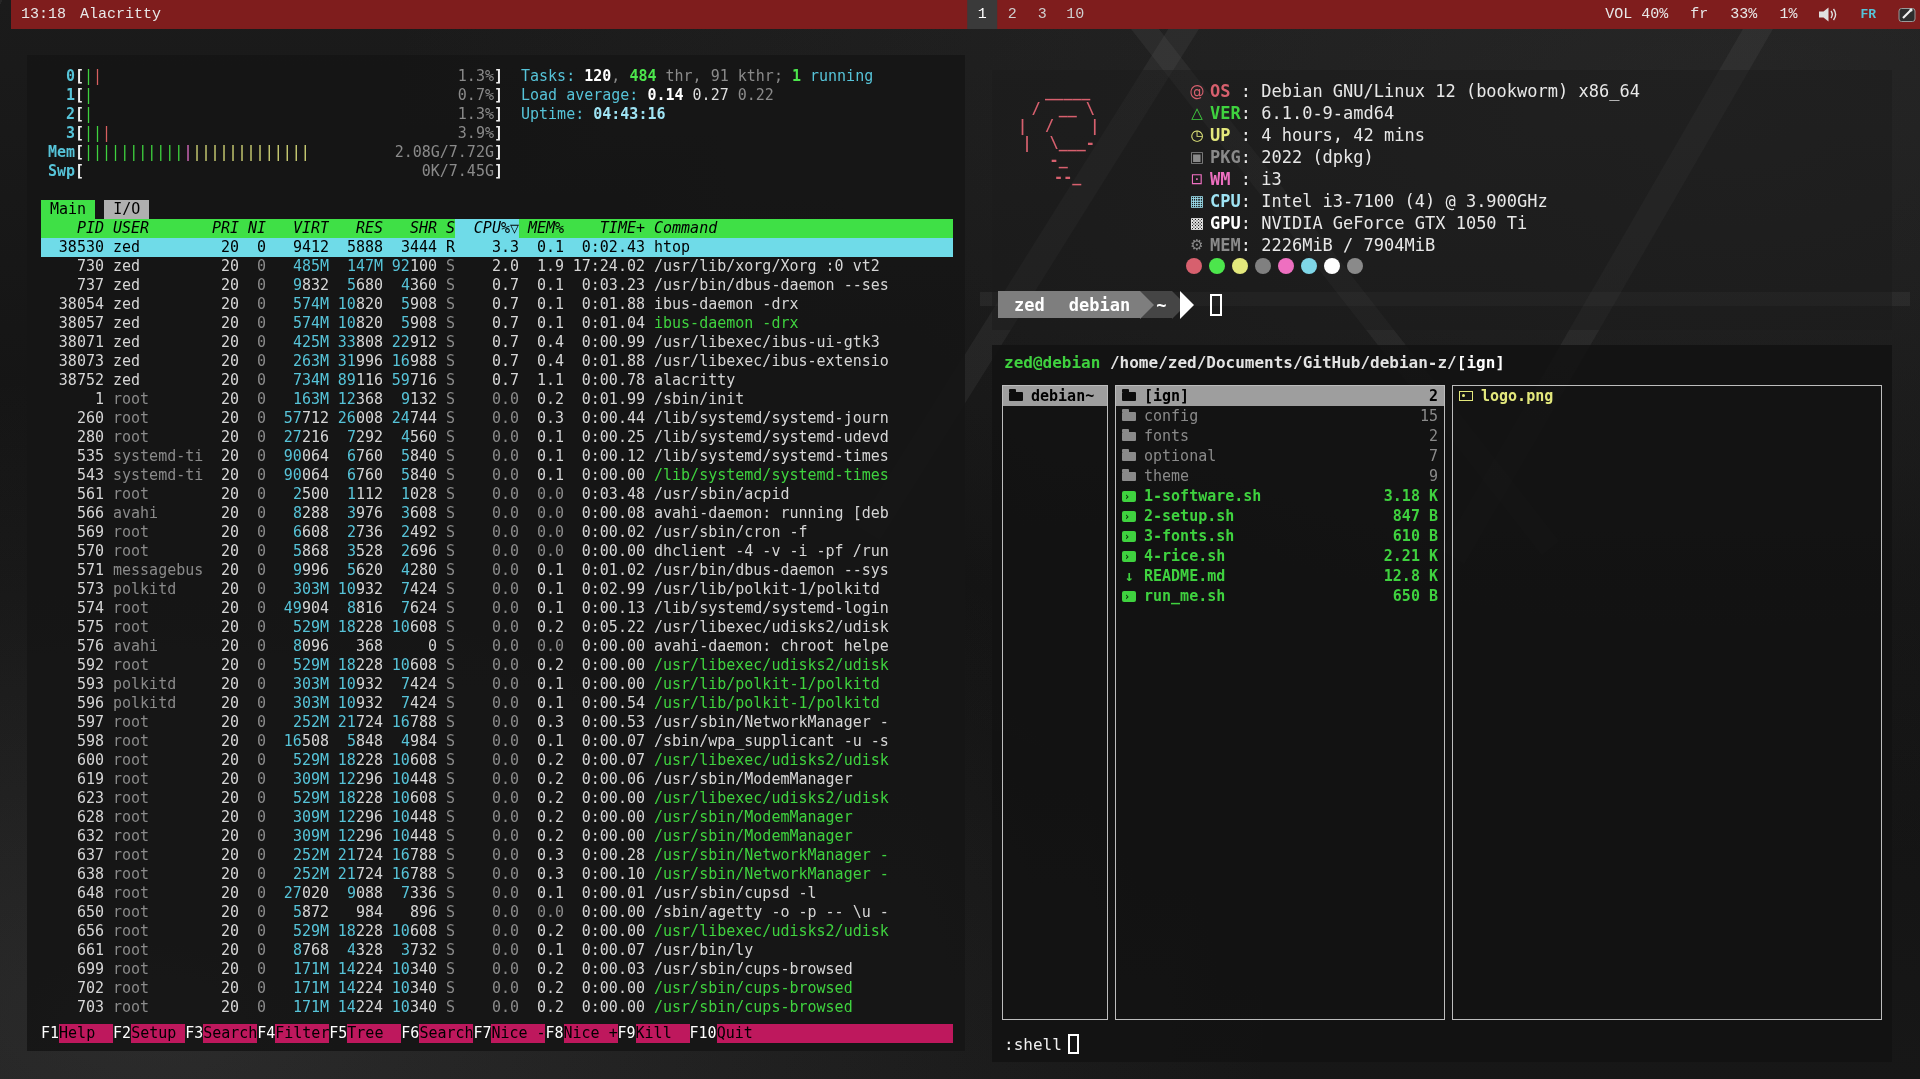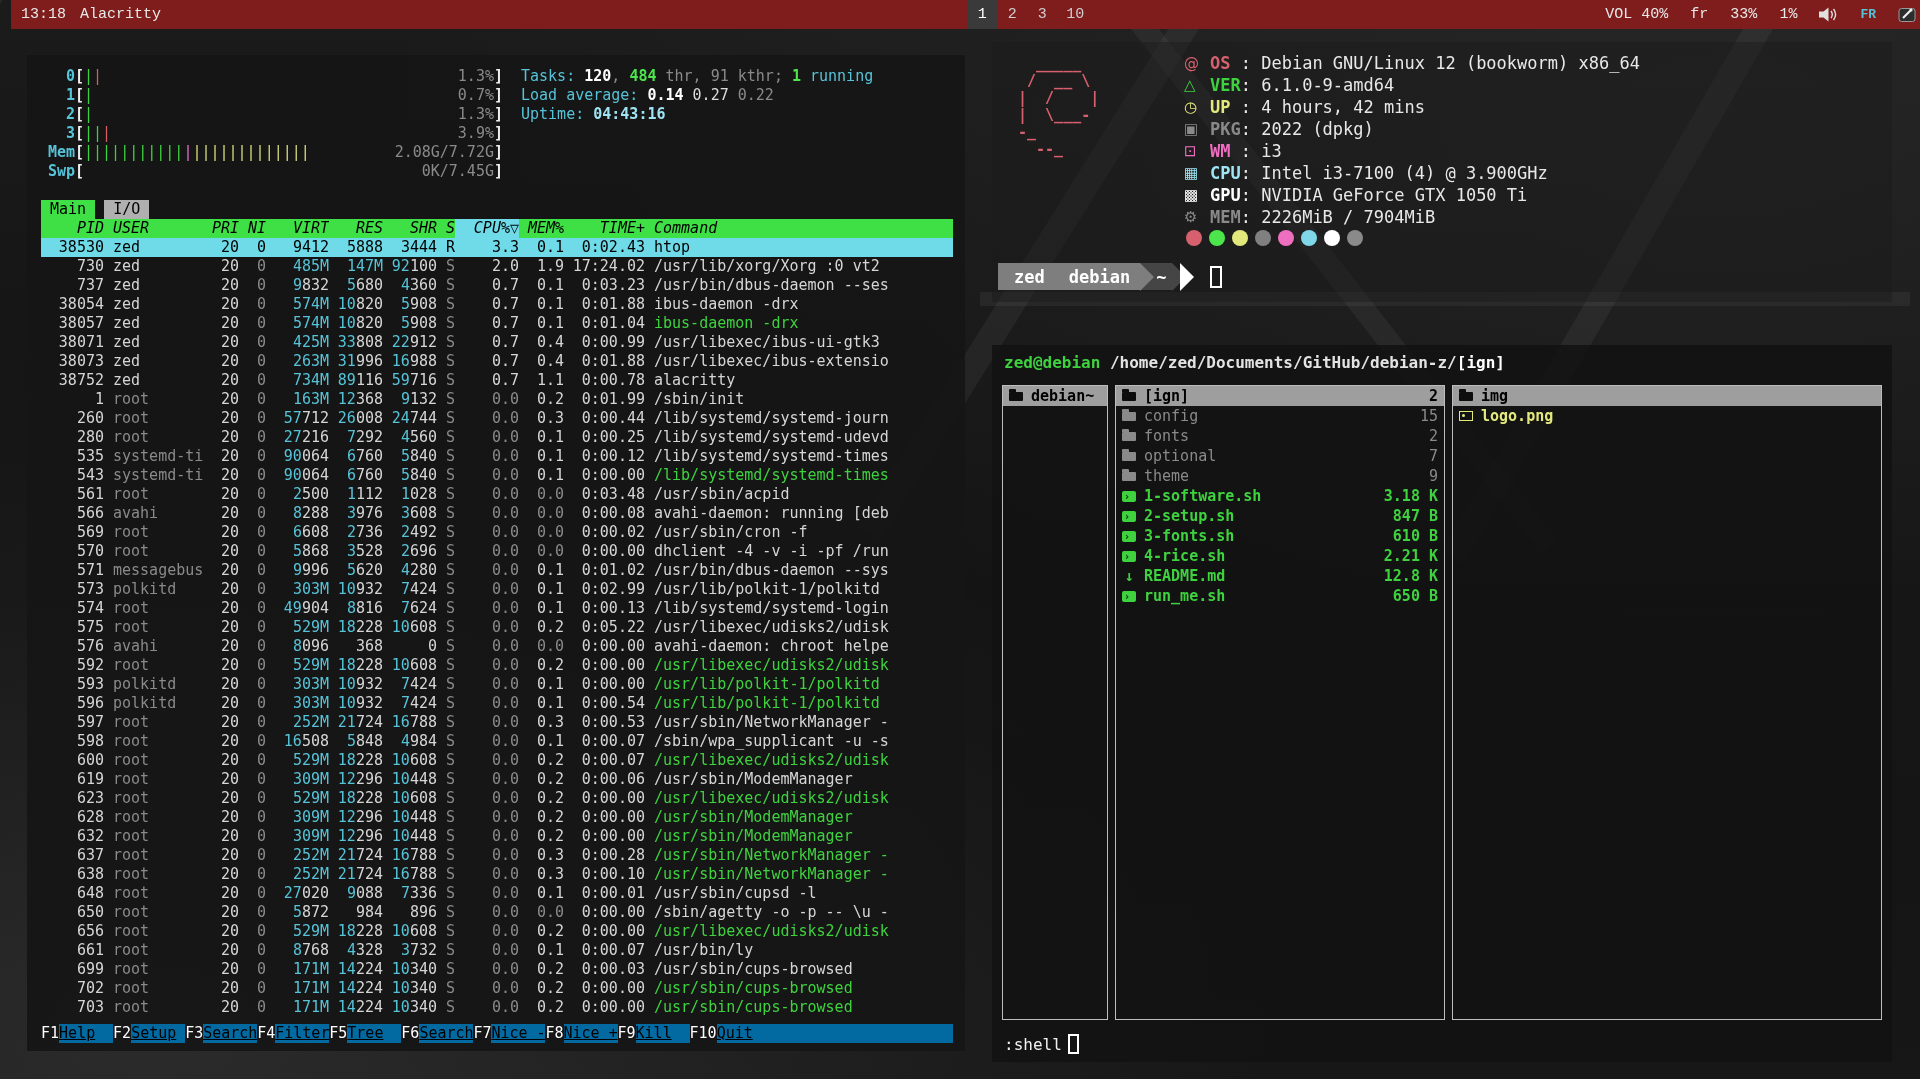--- a/index.html
+++ b/index.html
@@ -86,7 +86,7 @@
   .fk-label.last { flex:1; }
 
   
-  .fetch { left:992px; top:42px; width:900px; height:260px; background:rgba(28,28,28,0.48); }
+  .fetch { left:992px; top:70px; width:900px; height:260px; background:rgba(28,28,28,0.48);text-align:center; }
   .ascii { position:absolute; left:26px; top:14px; color:#d7606e; font-size:15px; line-height:17px; font-weight:bold; white-space:pre; }
   .fetchlines { position:absolute; left:192px; top:10px; font-size:17px; }
   .fline { height:22px; display:flex; align-items:center; white-space:pre; }

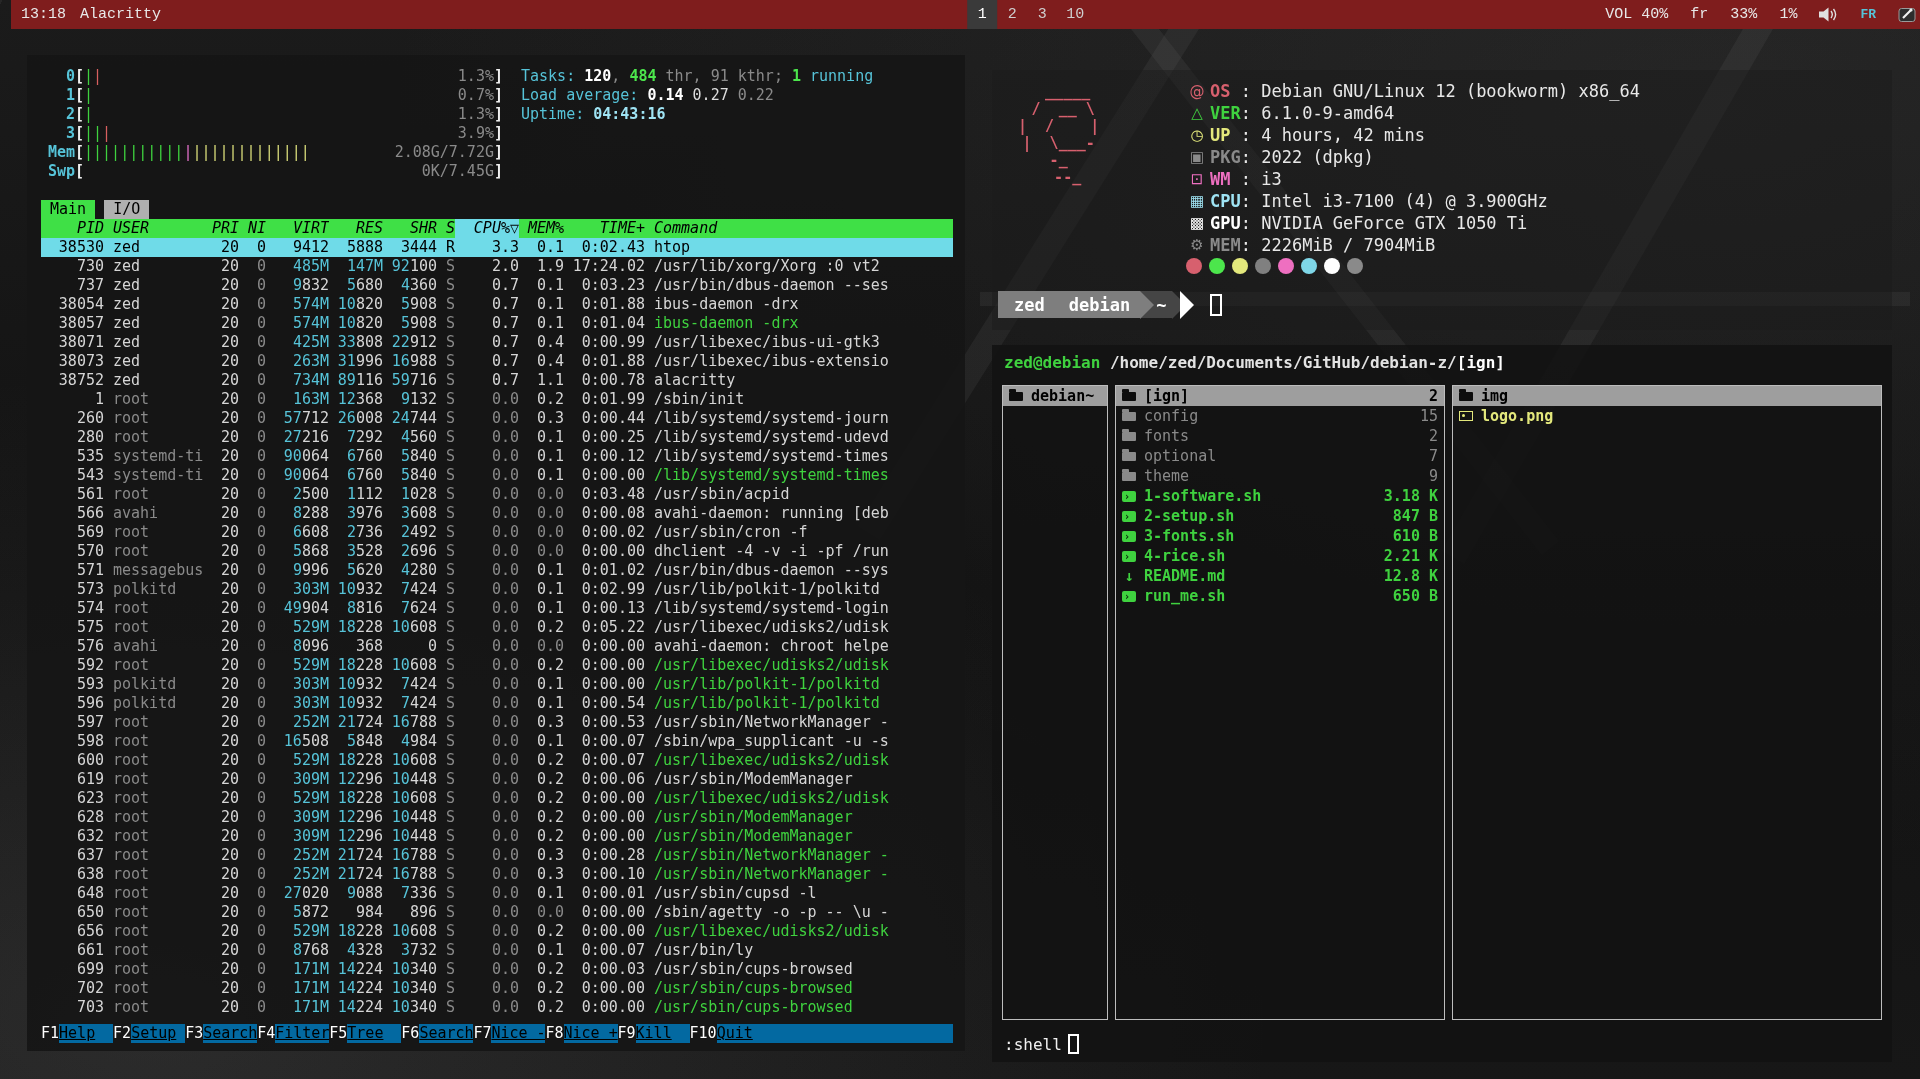--- a/index.html
+++ b/index.html
@@ -418,11 +418,6 @@
         </div>
       </div>
     <div class="pane right" id="pane-right">
-        <div class="frow gray sel">
-          <span class="ic ic-folder"></span>
-          <span class="fname">img</span>
-          <span class="fsize"></span>
-        </div>
         <div class="frow yellow">
           <span class="ic ic-image"></span>
           <span class="fname">logo.png</span>

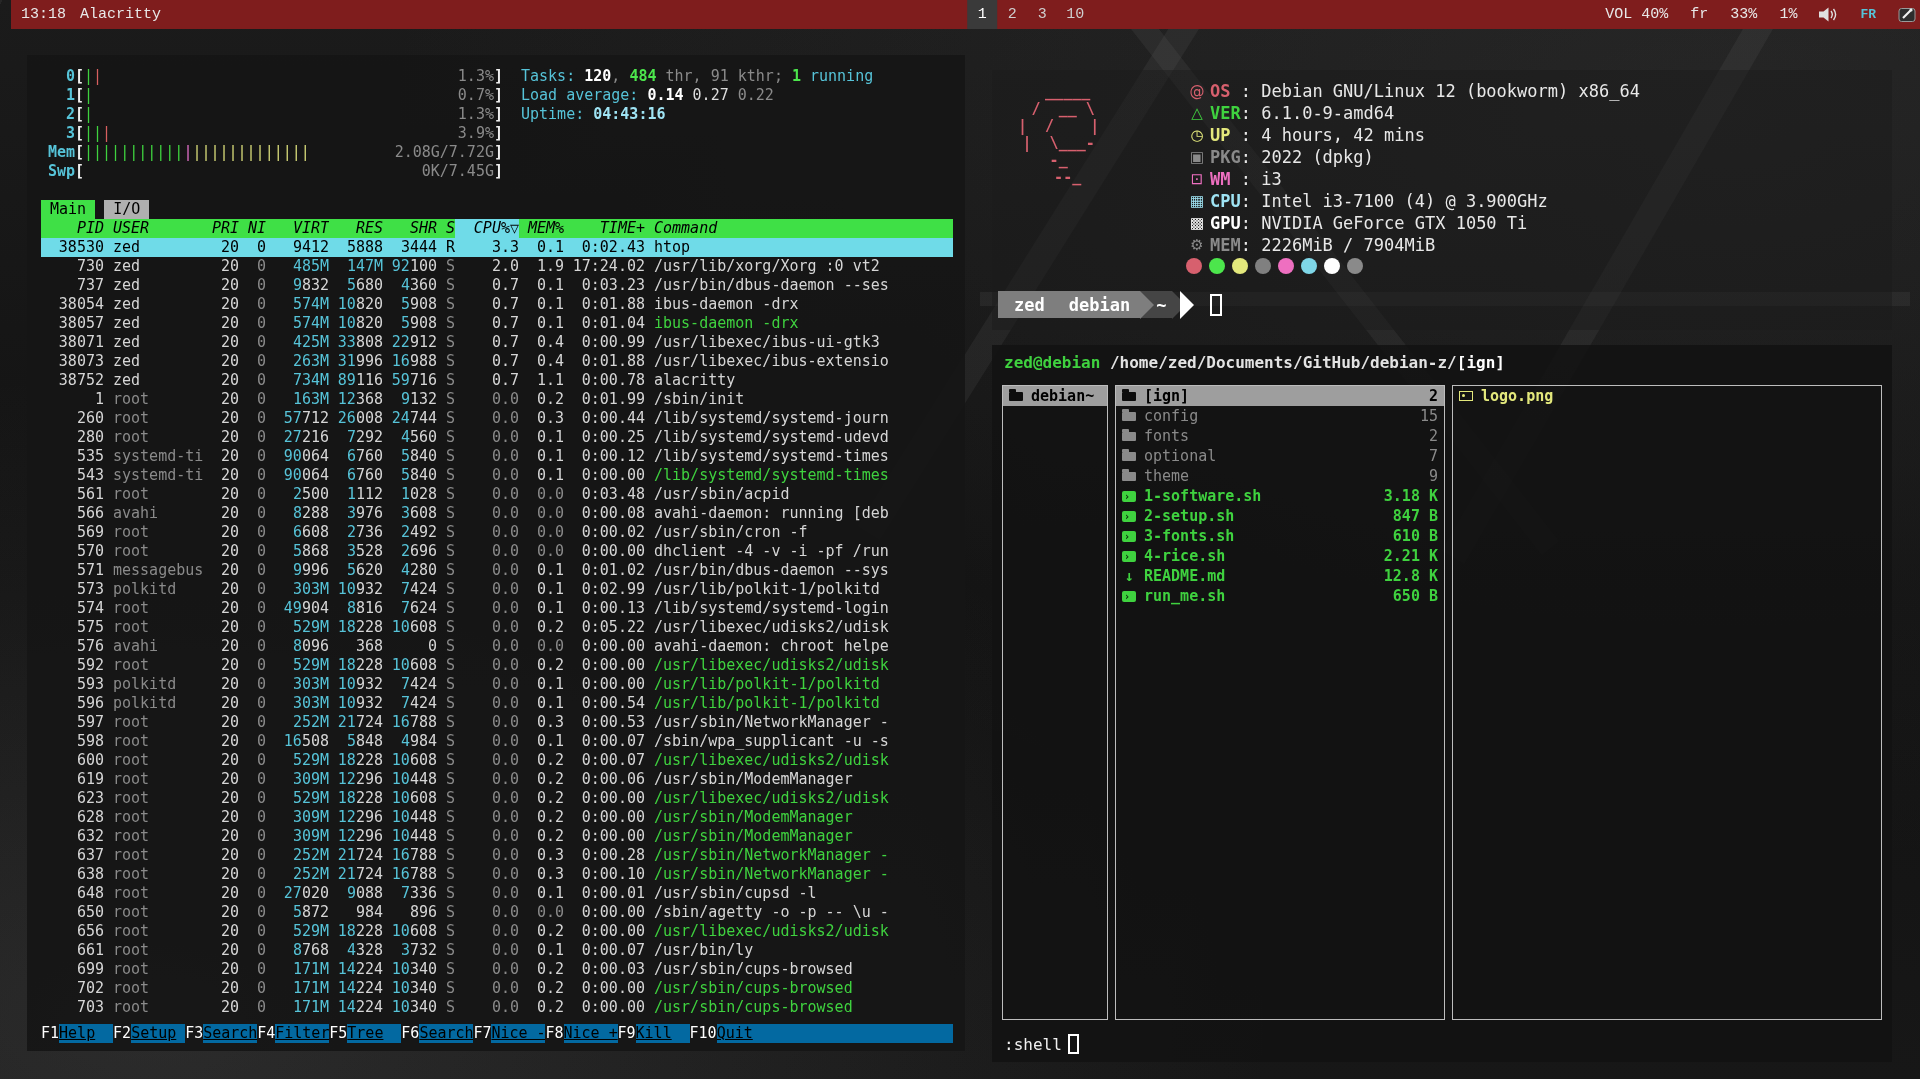--- a/index.html
+++ b/index.html
@@ -82,7 +82,7 @@
 
   .fkeys { position:absolute; left:14px; right:12px; bottom:8px; height:19px; display:flex; }
   .fk-key { color:#fff; white-space:pre; }
-  .fk-label { background:#0369a1; color:#000; width:54px; white-space:pre; overflow:hidden;text-decoration:underline; }
+  .fk-label { background:#be185d; color:#000; width:54px; white-space:pre; overflow:hidden; }
   .fk-label.last { flex:1; }
 
   

